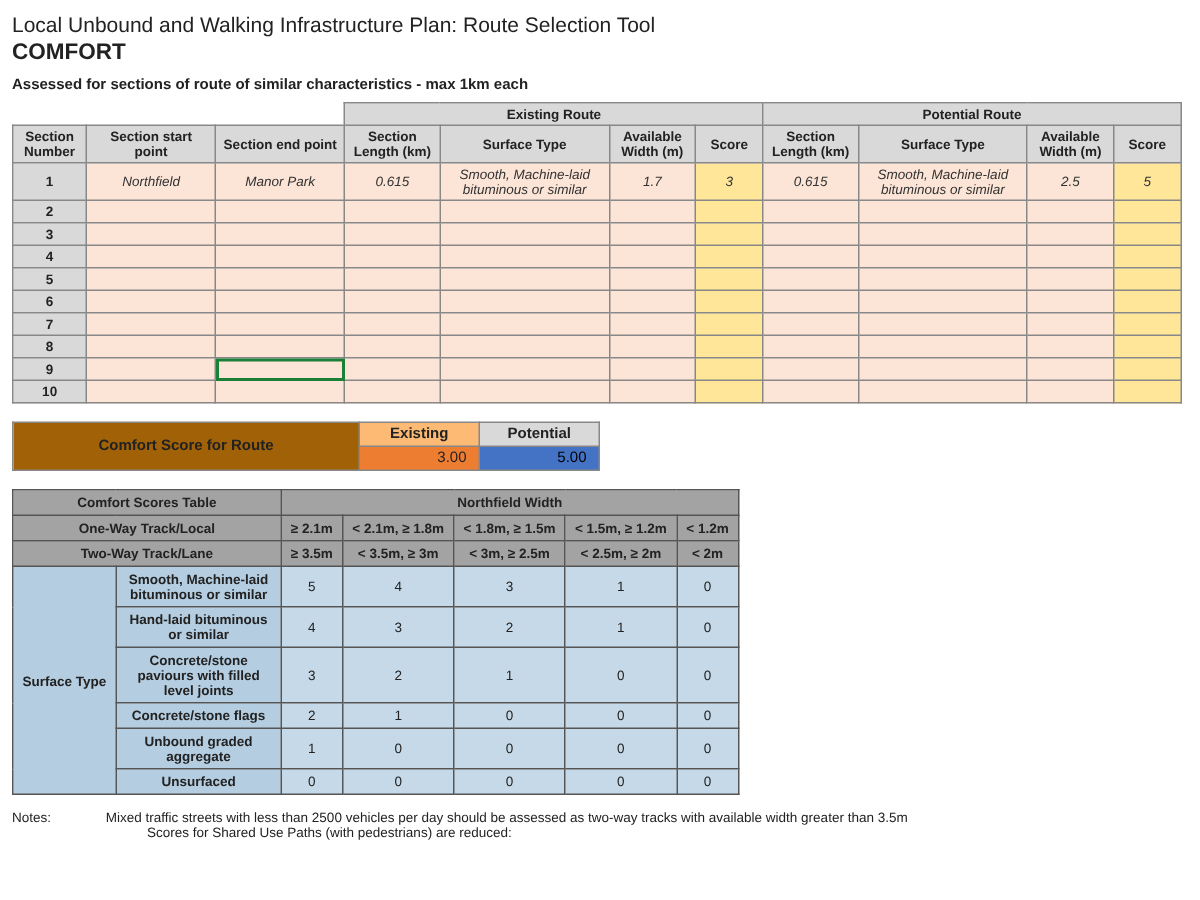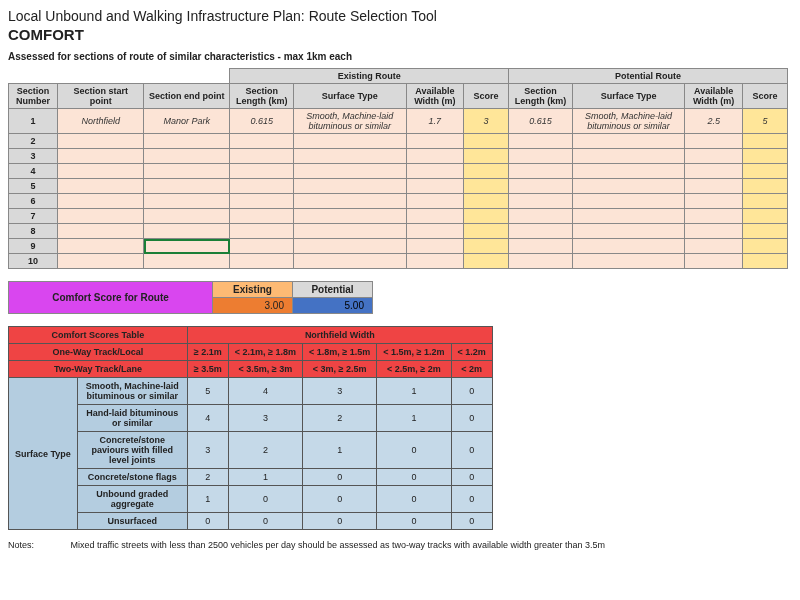--- a/index.html
+++ b/index.html
@@ -20,7 +20,7 @@
   .main-table .selcell { outline: 2px solid #1a7f37; outline-offset: -2px; }
   .score-table { margin-top: 12px; }
   .score-table td,.score-table th { border: 1px solid #888; padding: 2px 8px; font-size: 10px; text-align: center; }
-  .score-table .label { background: #d946ef; font-weight: bold; width: 204px; }
+  .score-table .label { background: #a16207; font-weight: bold; width: 231px; }
   .score-table .ex-head { background: #fdba74; font-weight: bold; width: 80px; }
   .score-table .po-head { background: #d9d9d9; font-weight: bold; width: 80px; }
   .score-table .ex-val { background: #ed7d31; text-align: right; }

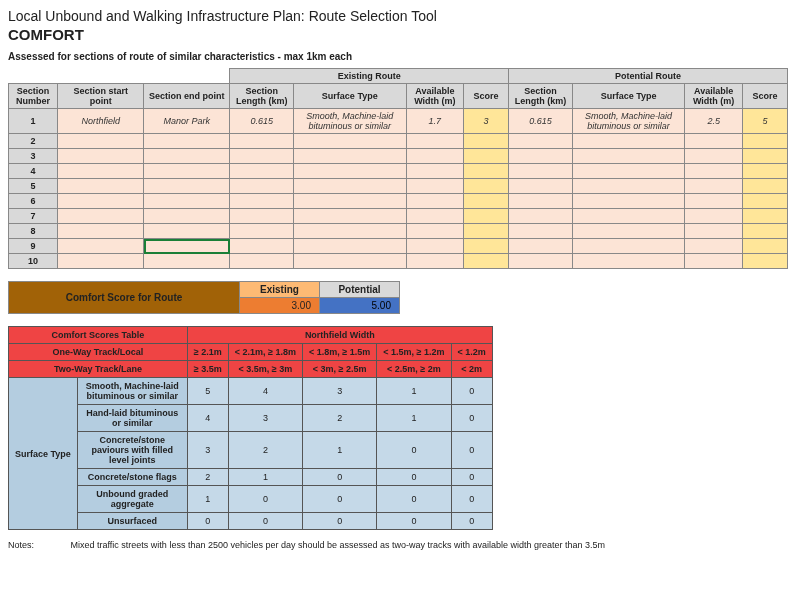--- a/index.html
+++ b/index.html
@@ -27,7 +27,7 @@
   .score-table .po-val { background: #4472c4; text-align: right; color:#000; }
   .comfort-table { margin-top: 12px; }
   .comfort-table th, .comfort-table td { border: 1px solid #555; padding: 3px 6px; font-size: 9px; text-align: center; background: #c5d9e8; }
-  .comfort-table .hdr { font-weight: bold; background: #ef4444; }
+  .comfort-table .hdr { font-weight: bold; background: #a3a3a3; }
   .comfort-table .side { font-weight: bold; background: #b4cde0; }
   .comfort-table .surface { font-weight: bold; background: #b4cde0; width: 110px; }
   .notes { margin-top: 10px; font-size: 9px; }

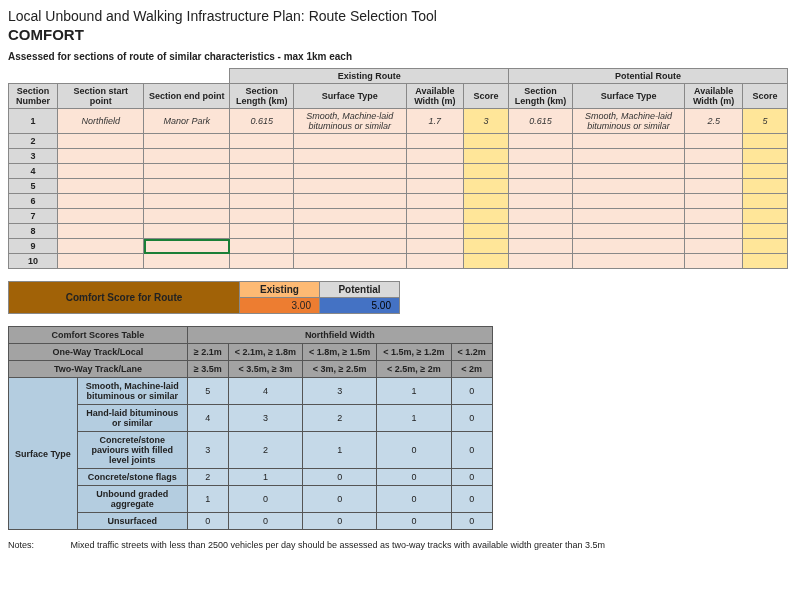--- a/index.html
+++ b/index.html
@@ -290,6 +290,7 @@
 <div class="notes">
   <span class="lbl">Notes:</span>
   <span class="txt">Mixed traffic streets with less than 2500 vehicles per day should be assessed as two-way tracks with available width greater than 3.5m</span><br>
+  <div class="indent">Scores for Shared Use Paths (with pedestrians) are reduced:</div>
 </div>
 
 </body></html>

